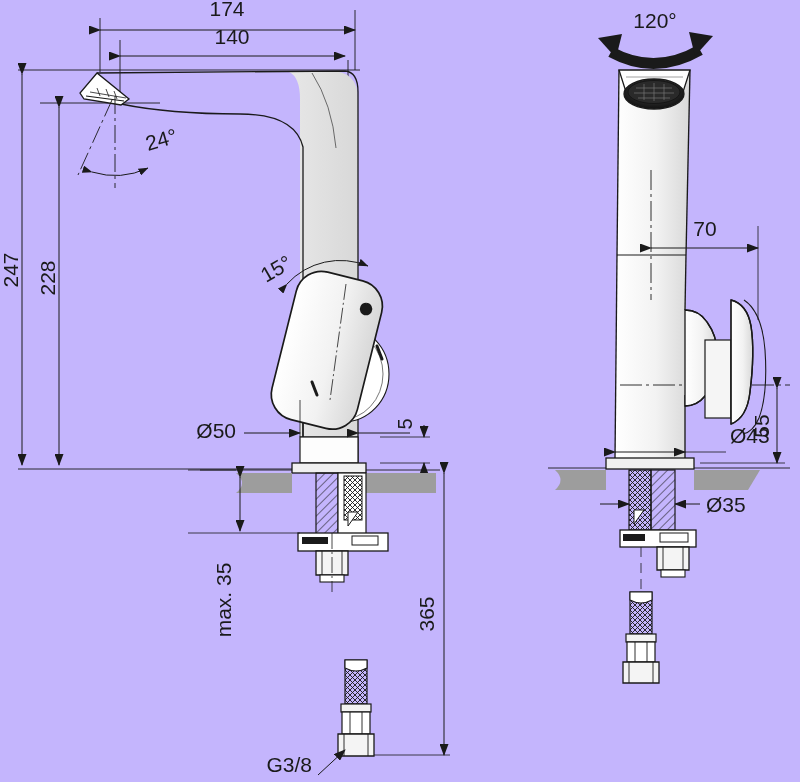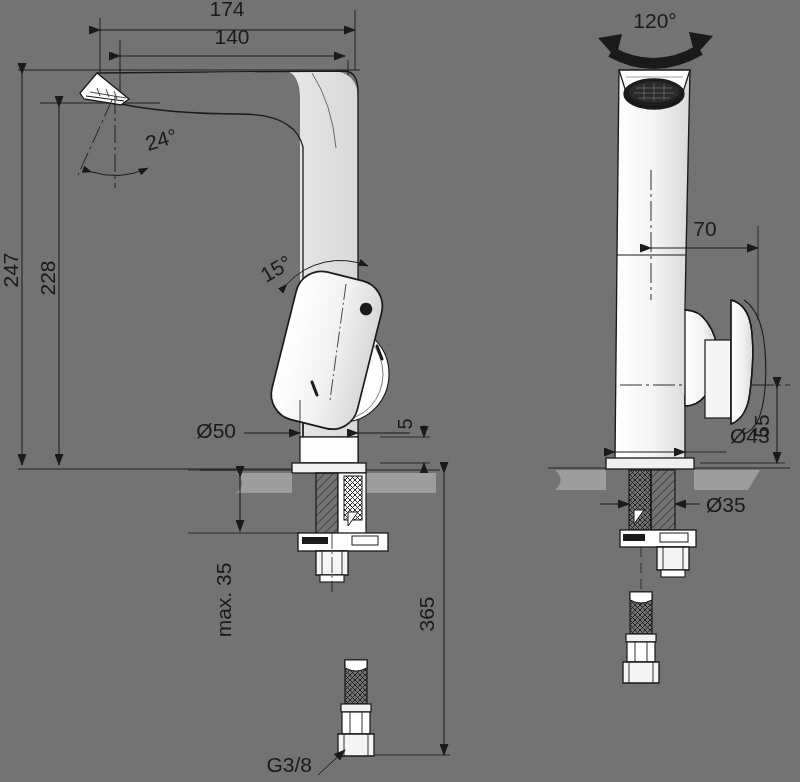--- a/index.html
+++ b/index.html
@@ -4,7 +4,7 @@
 <style>
   html,body{margin:0;padding:0;background:#ffffff;}
   body{width:800px;height:782px;font-family:"Liberation Sans",sans-serif;overflow:hidden;}
-  #sheet{position:relative;width:800px;height:782px;background:#737373;}
+  #sheet{position:relative;width:800px;height:782px;background:#c4b5fd;}
   svg{display:block;}
   .dimtext{font-family:"Liberation Sans",sans-serif;font-size:21px;fill:#1a1a1a;}
   .dimtext-small{font-family:"Liberation Sans",sans-serif;font-size:20px;fill:#1a1a1a;}

